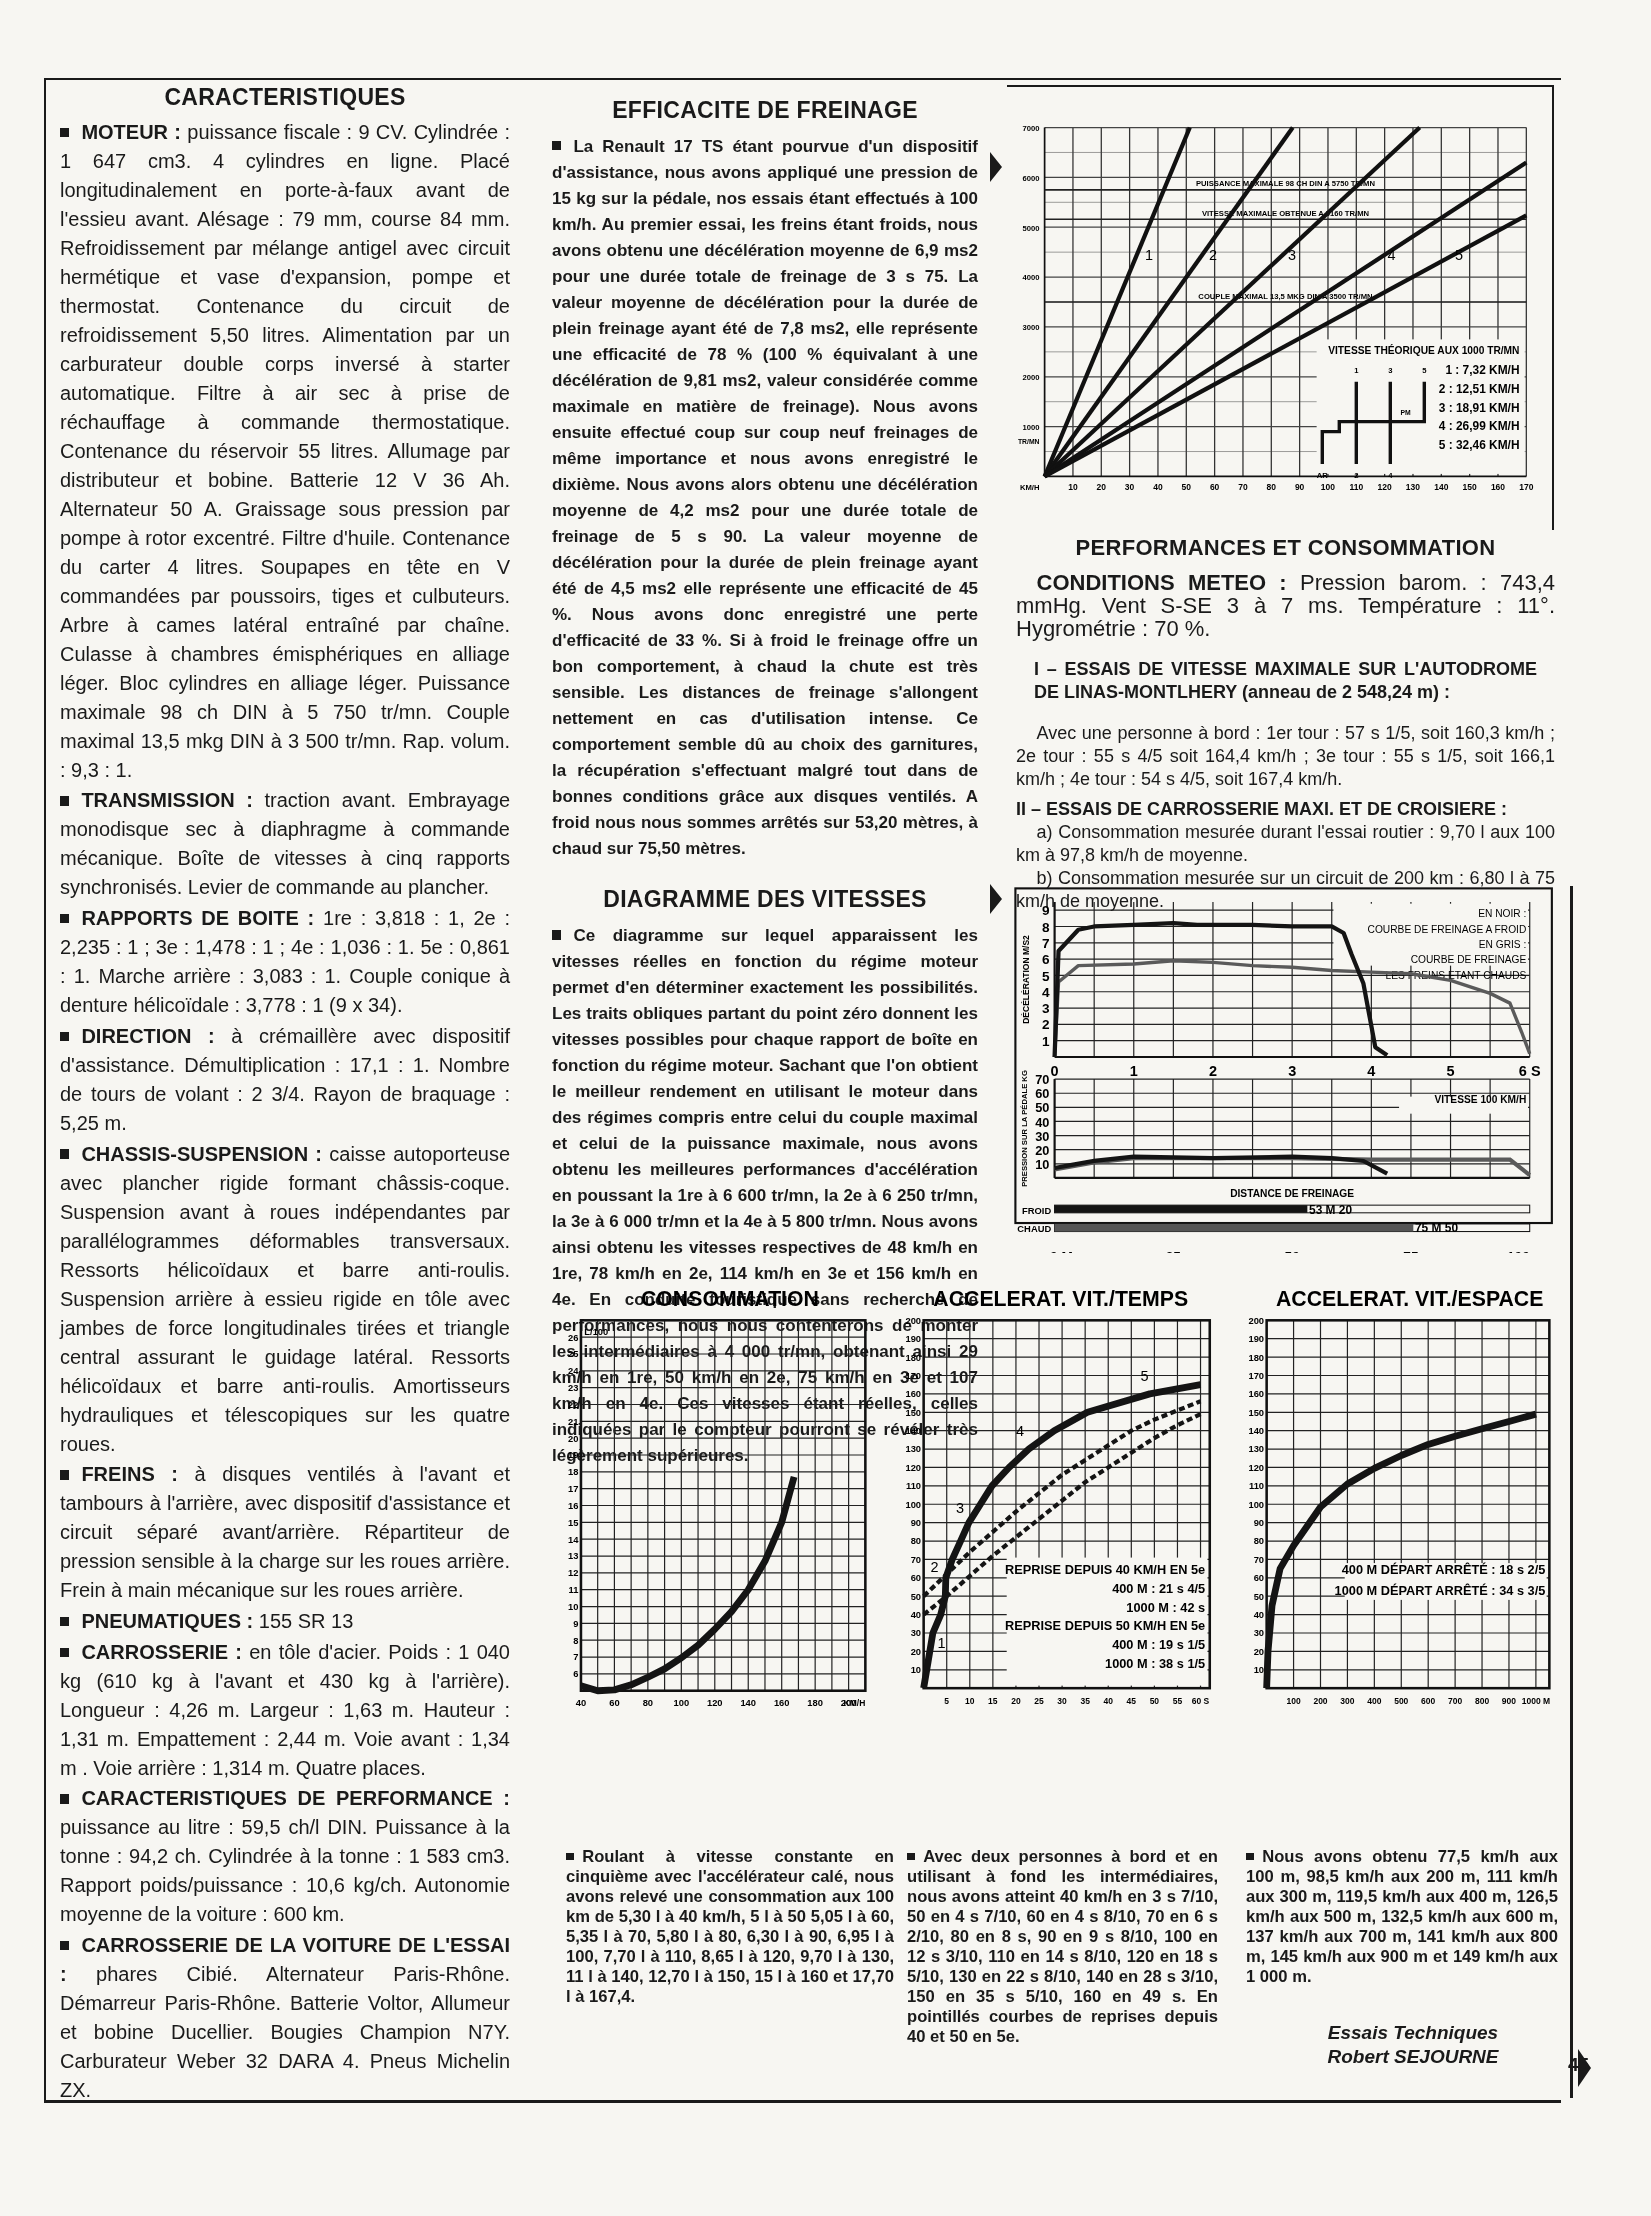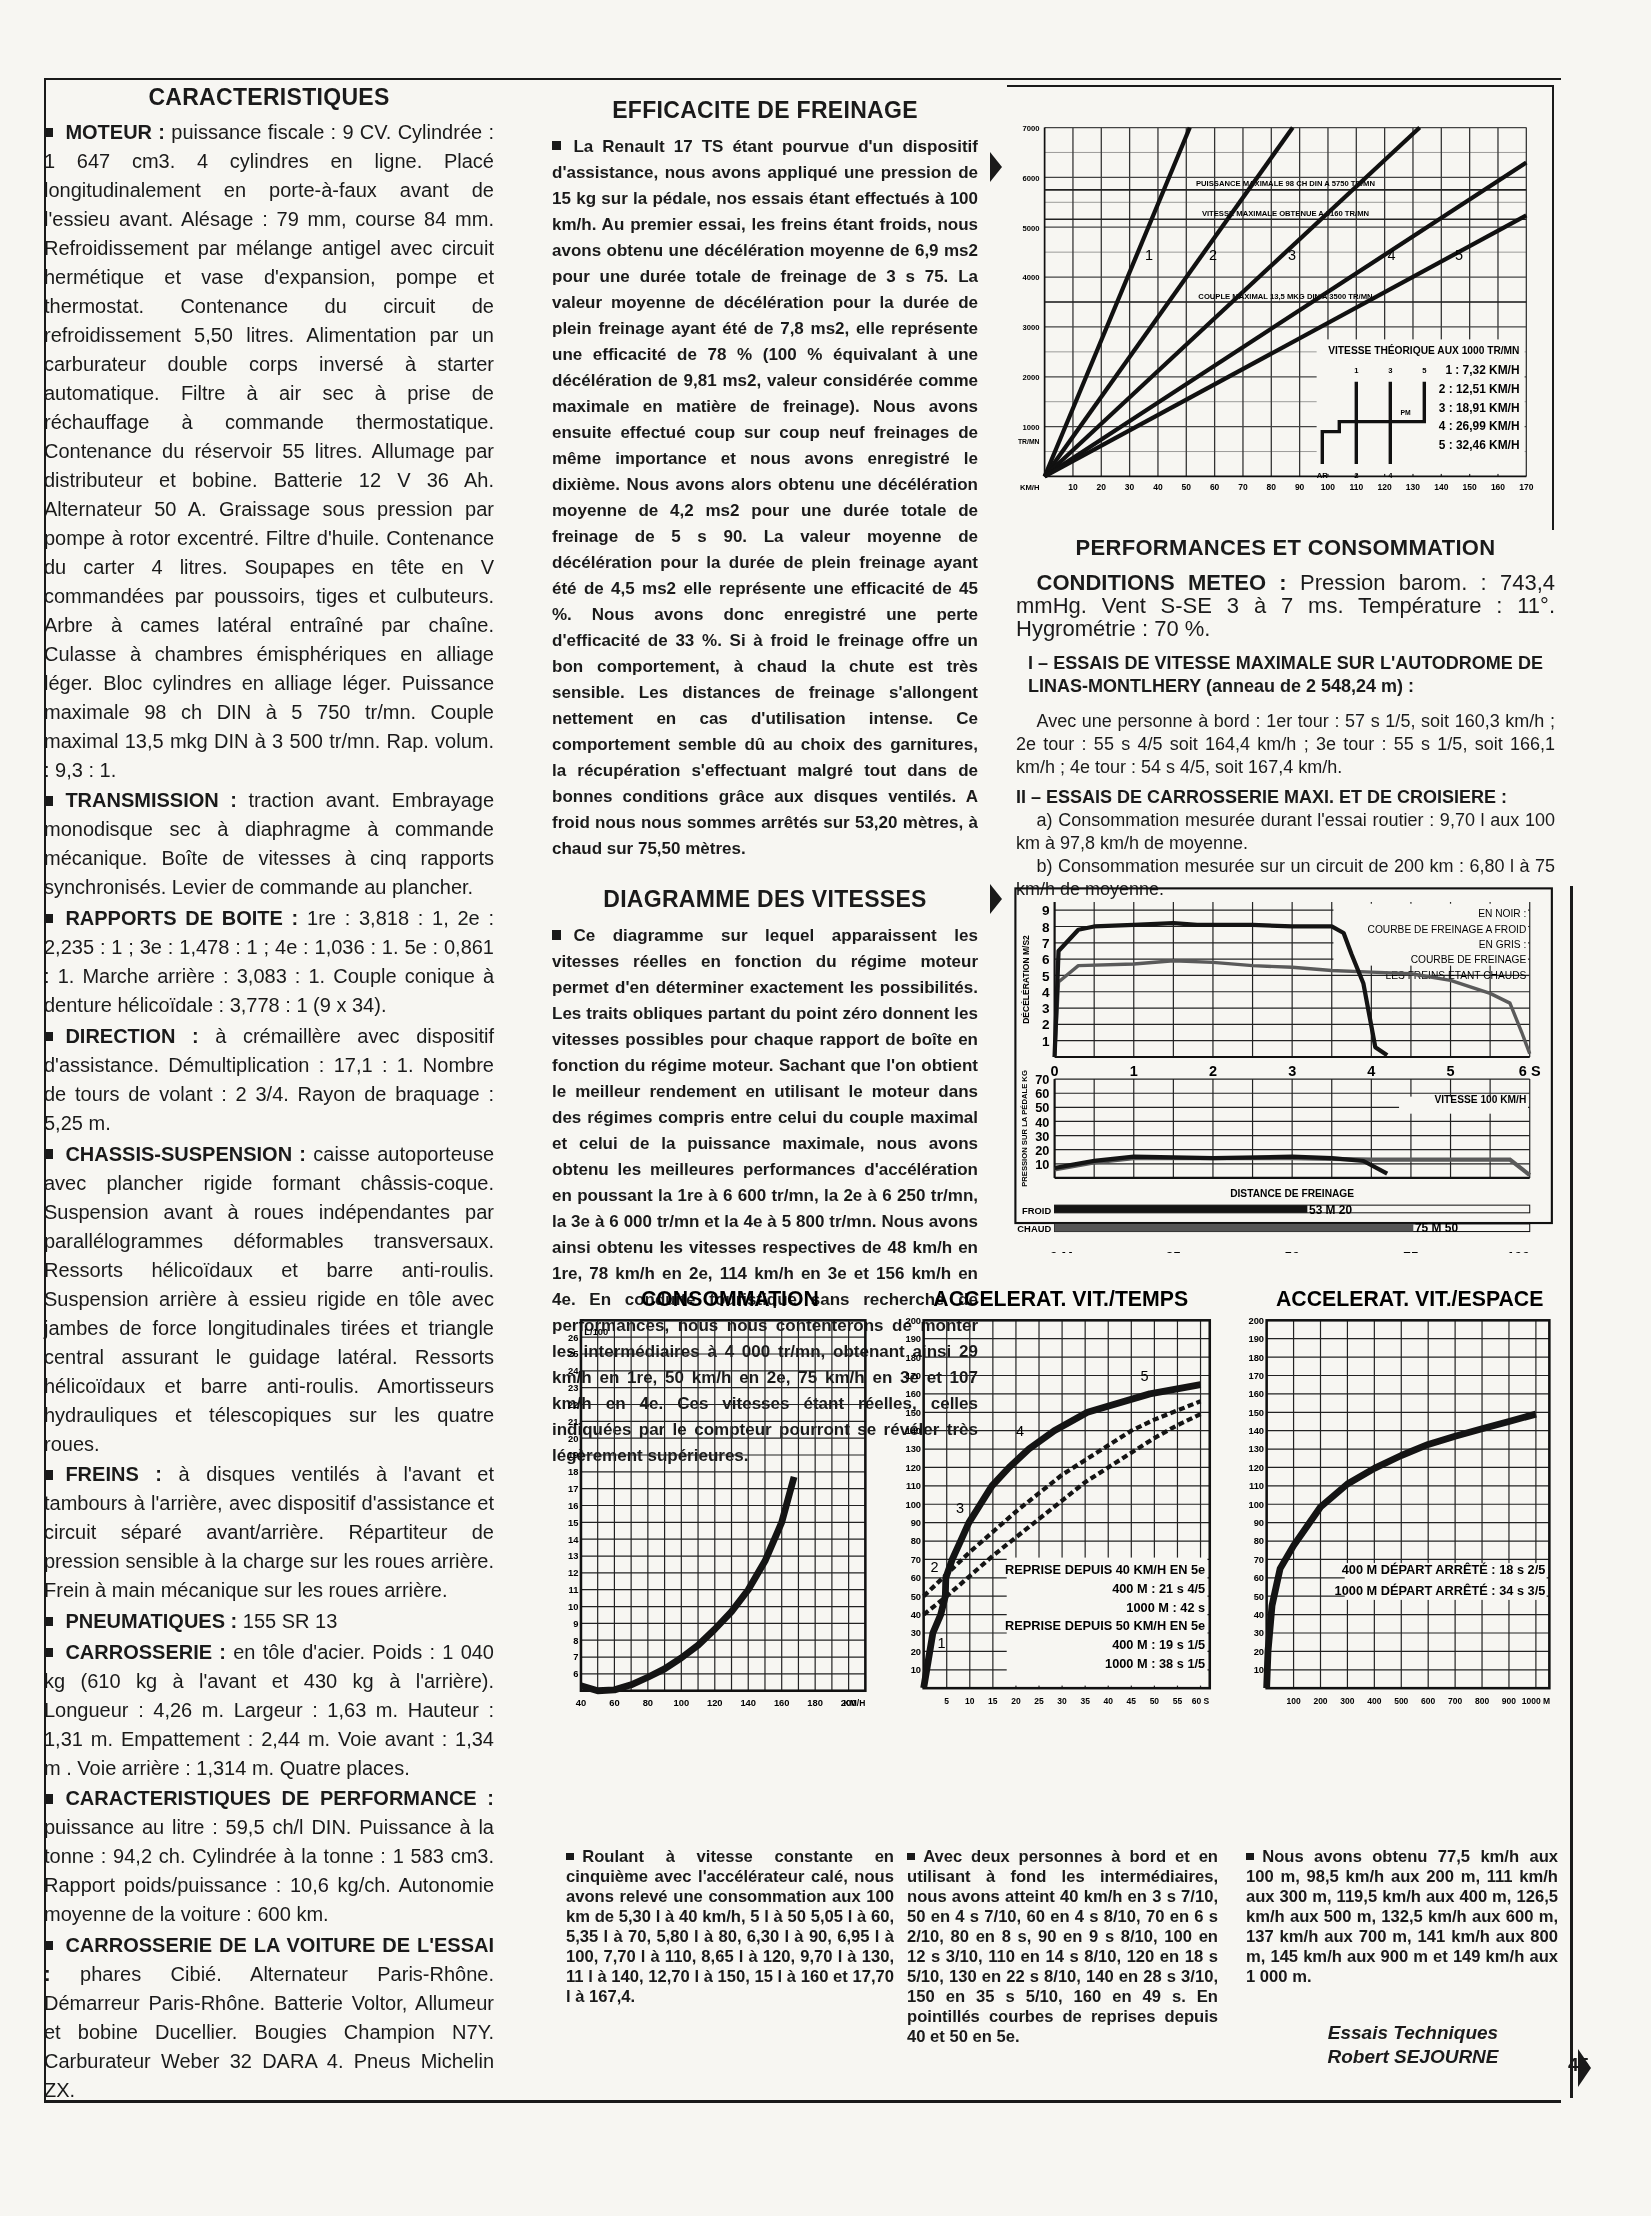--- a/index.html
+++ b/index.html
@@ -23,7 +23,7 @@
 
 <div class="frame"></div>
 
-<div class="col" style="left:44px;top:84px;width:450px;">
+<div class="col" style="left:60px;top:84px;width:450px;">
   <h2 class="h" style="margin-bottom:6.8px;">CARACTERISTIQUES</h2>
   <div id="left-sections">
       <p class="txt para"><span class="bullet"></span><b>MOTEUR :</b><span> puissance fiscale : 9 CV. Cylindrée : 1 647 cm3. 4 cylindres en ligne. Placé longitudinalement en porte-à-faux avant de l'essieu avant. Alésage : 79 mm, course 84 mm. Refroidissement par mélange antigel avec circuit hermétique et vase d'expansion, pompe et thermostat. Contenance du circuit de refroidissement 5,50 litres. Alimentation par un carburateur double corps inversé à starter automatique. Filtre à air sec à prise de réchauffage à commande thermostatique. Contenance du réservoir 55 litres. Allumage par distributeur et bobine. Batterie 12 V 36 Ah. Alternateur 50 A. Graissage sous pression par pompe à rotor excentré. Filtre d'huile. Contenance du carter 4 litres. Soupapes en tête en V commandées par poussoirs, tiges et culbuteurs. Arbre à cames latéral entraîné par chaîne. Culasse à chambres émisphériques en alliage léger. Bloc cylindres en alliage léger. Puissance maximale 98 ch DIN à 5 750 tr/mn. Couple maximal 13,5 mkg DIN à 3 500 tr/mn. Rap. volum. : 9,3 : 1.</span></p>

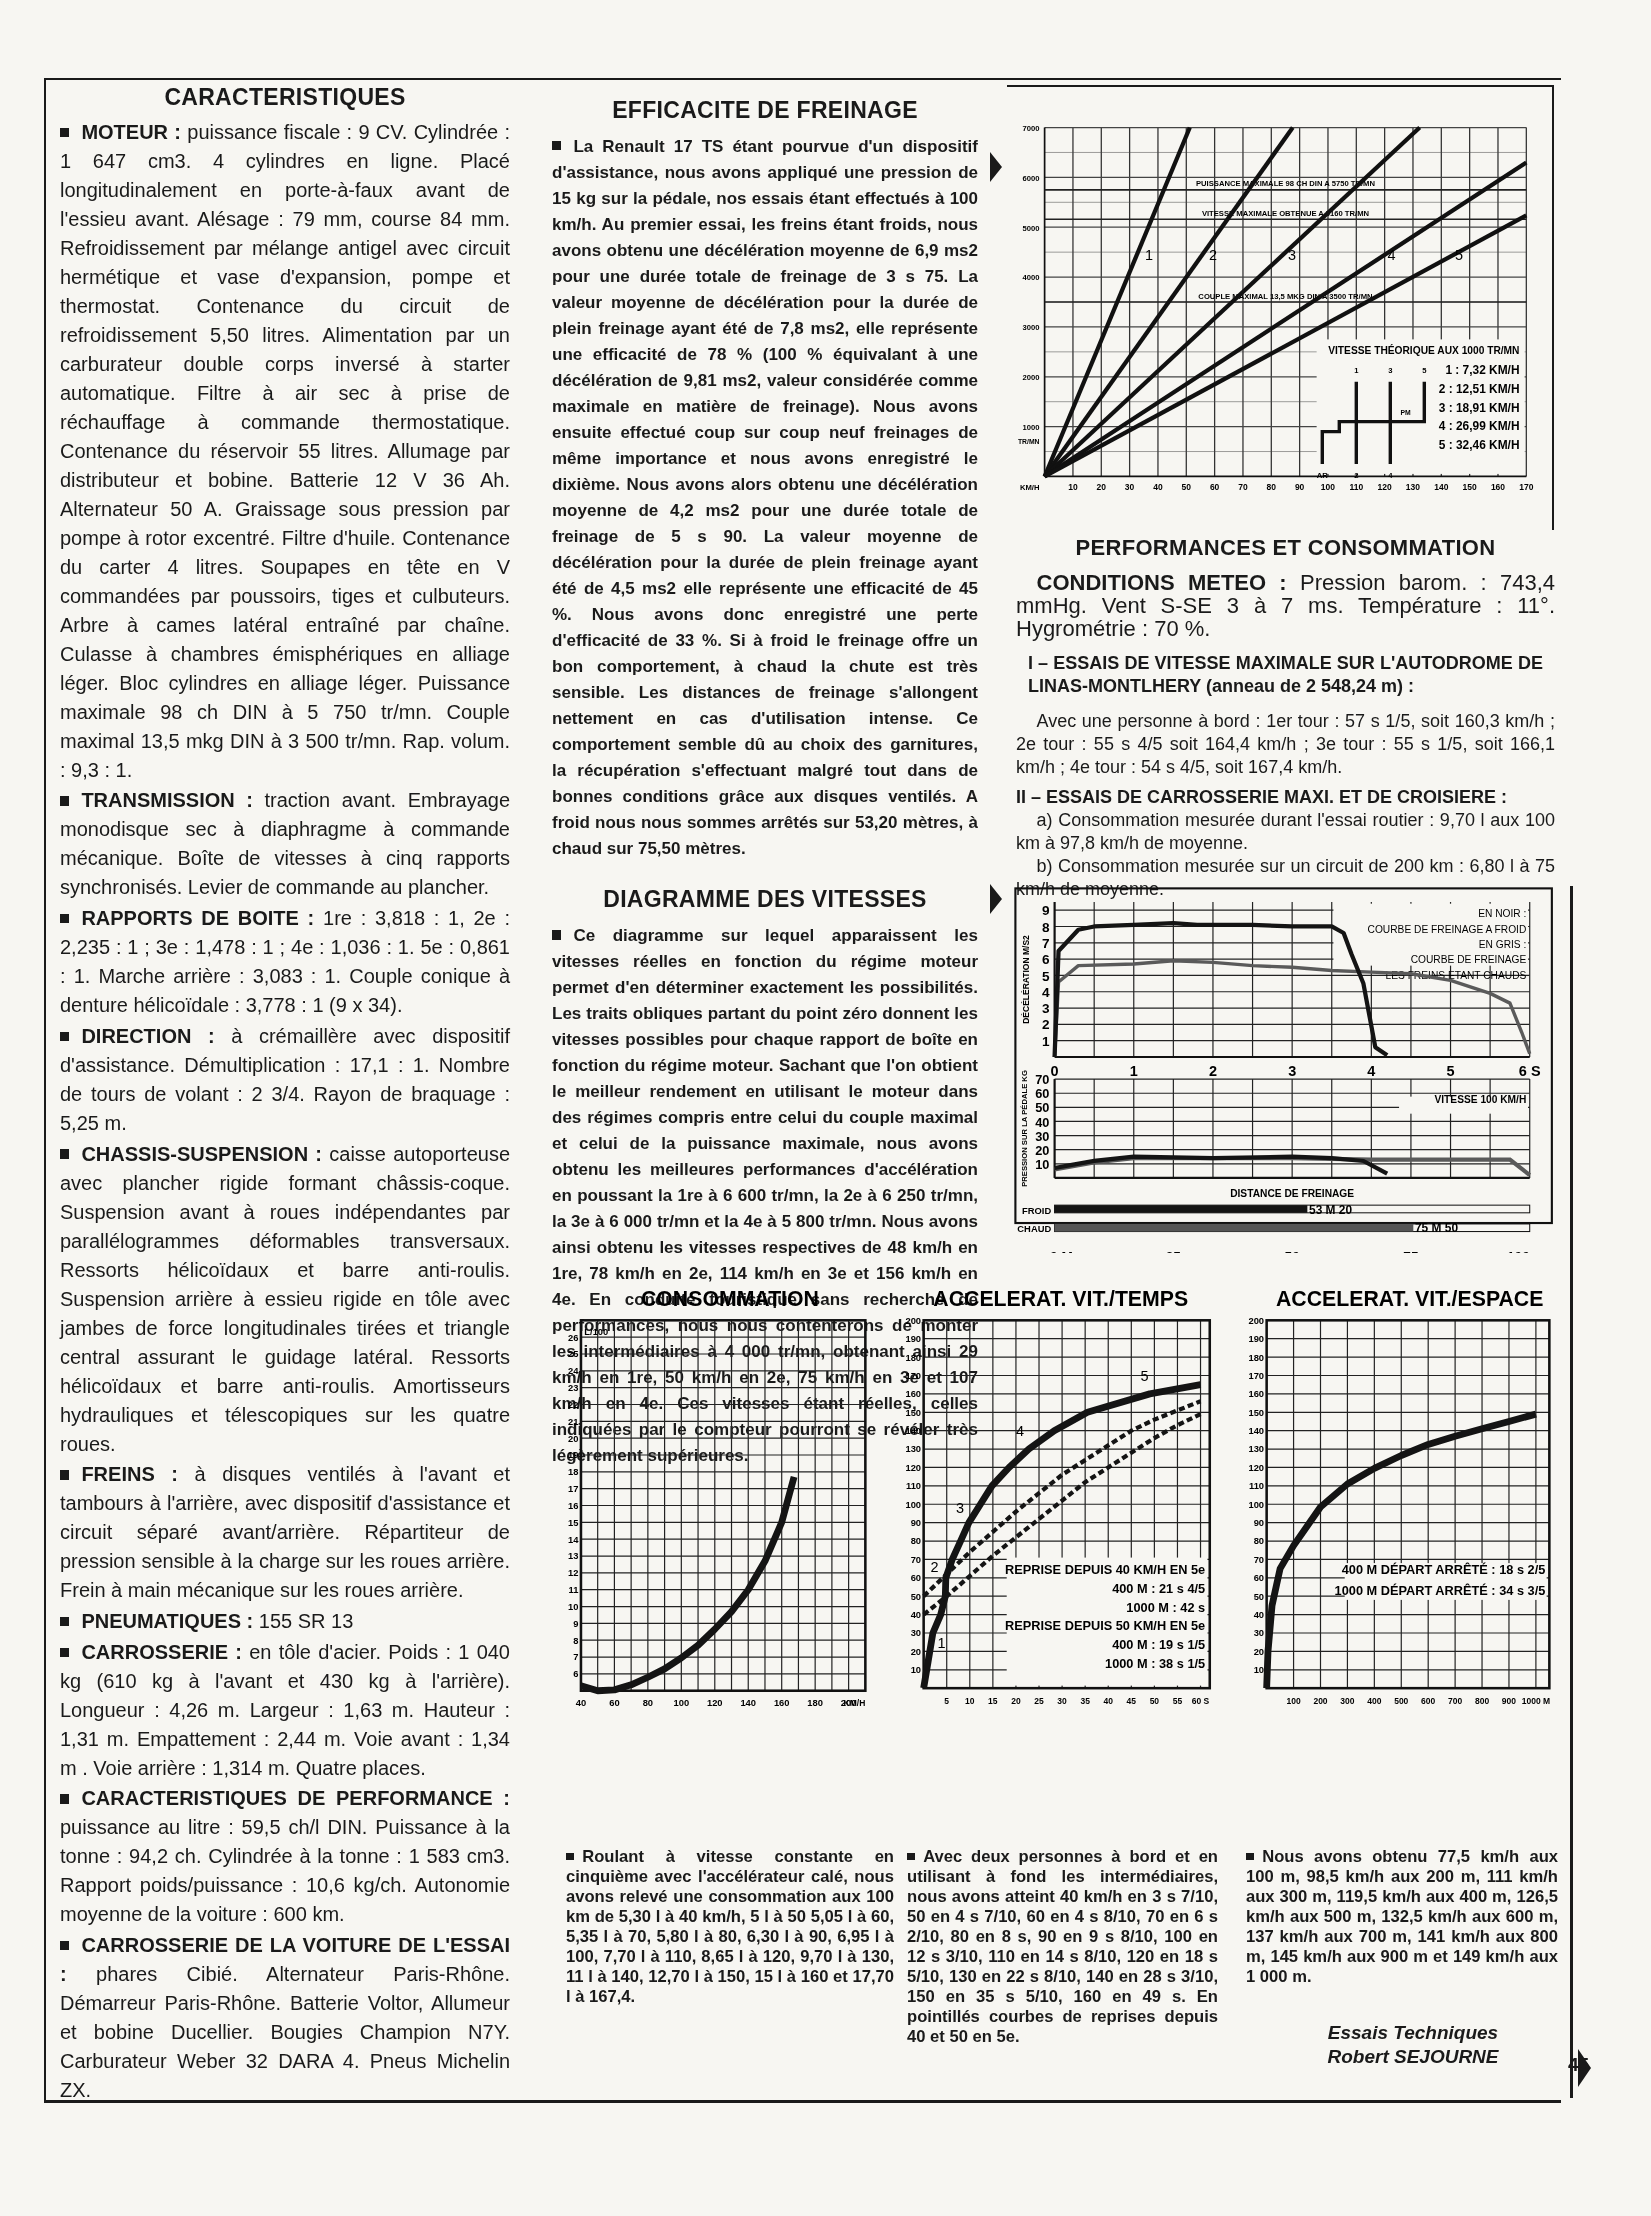--- a/index.html
+++ b/index.html
@@ -147,7 +147,7 @@
 <div class="col" style="left:1016px;top:535px;width:539px;">
   <h2 class="h" style="font-size:22px;margin-bottom:10.2px;">PERFORMANCES ET CONSOMMATION</h2>
   <p class="txt narrow" style="font-size:22px;line-height:23px;text-indent:20.5px;margin-bottom:0;"><b>CONDITIONS METEO :</b> <span>Pression barom. : 743,4 mmHg. Vent S-SE 3 à 7 ms. Température : 11°. Hygrométrie : 70 %.</span></p>
-  <p class="txt narrow bold" style="font-size:18px;line-height:23px;margin:12px;">I – ESSAIS DE VITESSE MAXIMALE SUR L'AUTODROME DE LINAS-MONTLHERY (anneau de 2 548,24 m) :</p>
+  <p class="txt narrow bold" style="font-size:18px;line-height:23px;margin:18px;">I – ESSAIS DE VITESSE MAXIMALE SUR L'AUTODROME DE LINAS-MONTLHERY (anneau de 2 548,24 m) :</p>
   <p class="txt narrow" style="font-size:18px;line-height:23px;text-indent:20.5px;margin-bottom:6.8px;">Avec une personne à bord : 1er tour : 57 s 1/5, soit 160,3 km/h ; 2e tour : 55 s 4/5 soit 164,4 km/h ; 3e tour : 55 s 1/5, soit 166,1 km/h ; 4e tour : 54 s 4/5, soit 167,4 km/h.</p>
   <p class="txt narrow bold" style="font-size:18px;line-height:23px;margin:0;">II – ESSAIS DE CARROSSERIE MAXI. ET DE CROISIERE :</p>
   <p class="txt narrow" style="font-size:18px;line-height:23px;text-indent:20.5px;margin:0;">a) Consommation mesurée durant l'essai routier : 9,70 l aux 100 km à 97,8 km/h de moyenne.</p>

